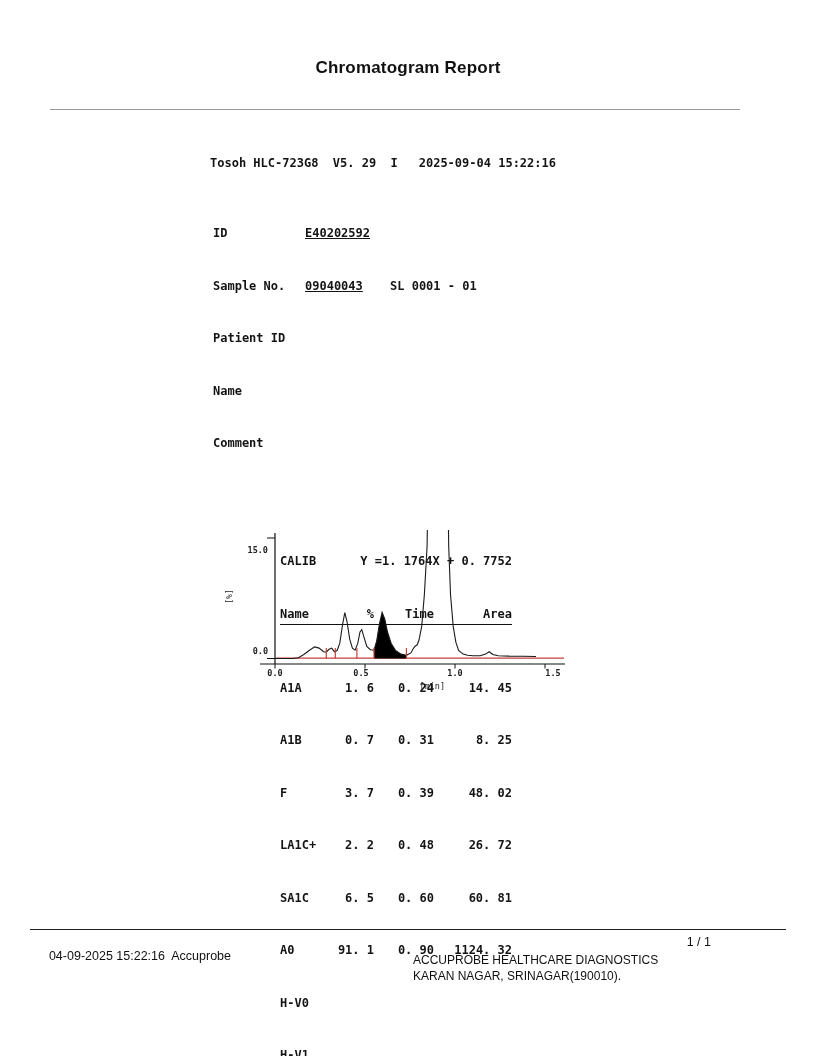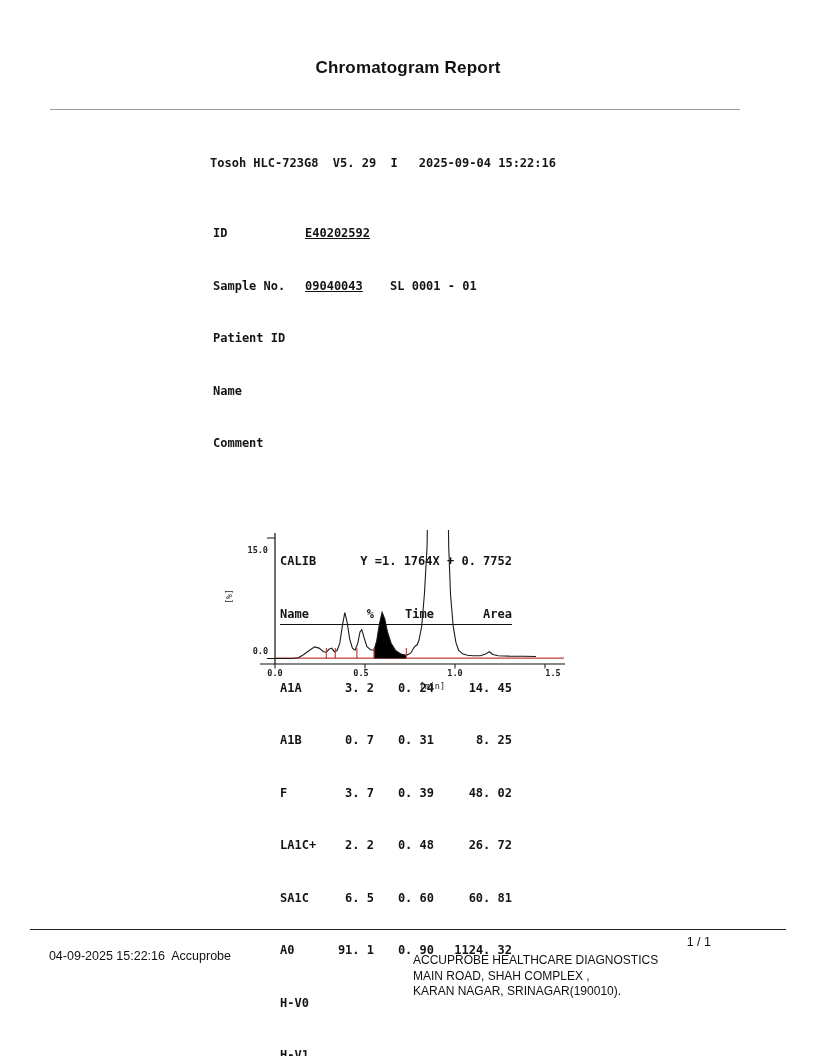--- a/index.html
+++ b/index.html
@@ -108,7 +108,7 @@
       </div>
 
       <div class="trow">
-        <span class="c1"><span>A1A</span><span>3. 2</span></span>
+        <span class="c1"><span>A1A</span><span>1. 6</span></span>
         <span class="c2">0. 24</span>
         <span class="c3">14. 45</span>
       </div>

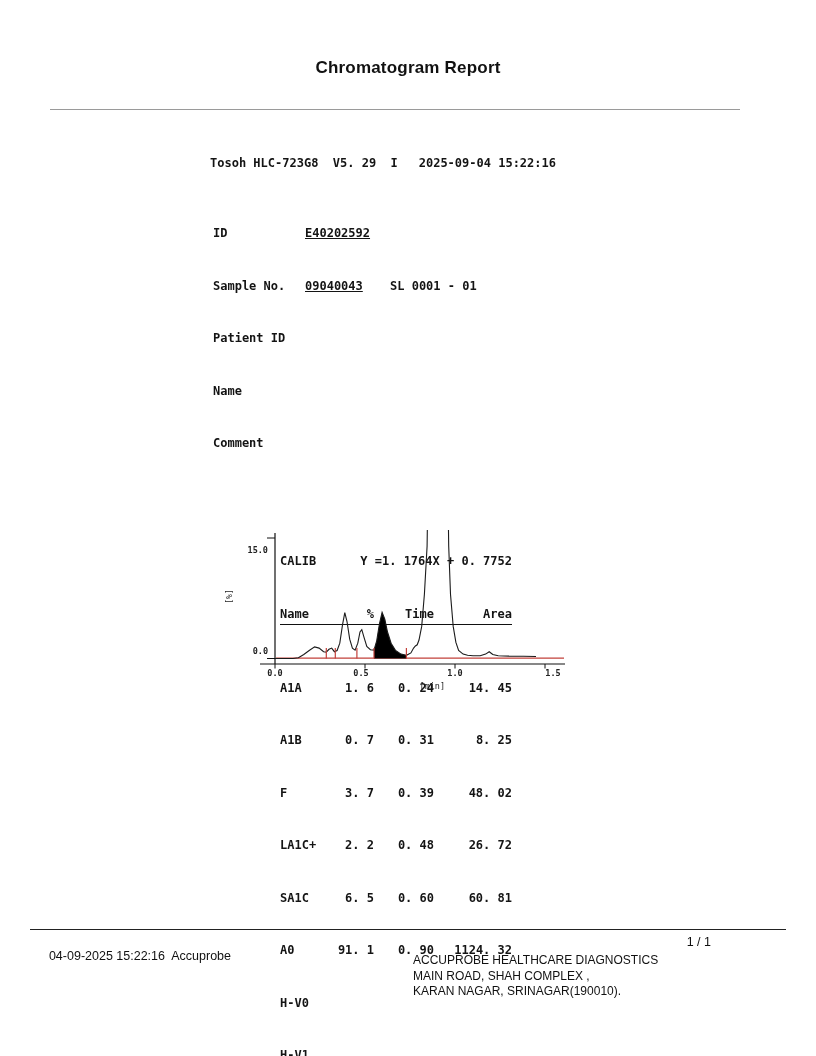--- a/index.html
+++ b/index.html
@@ -195,7 +195,6 @@
   </div>
   <div class="address">
     <div>ACCUPROBE HEALTHCARE DIAGNOSTICS</div>
-    <div>MAIN ROAD, SHAH COMPLEX ,</div>
     <div>KARAN NAGAR, SRINAGAR(190010).</div>
   </div>
 

